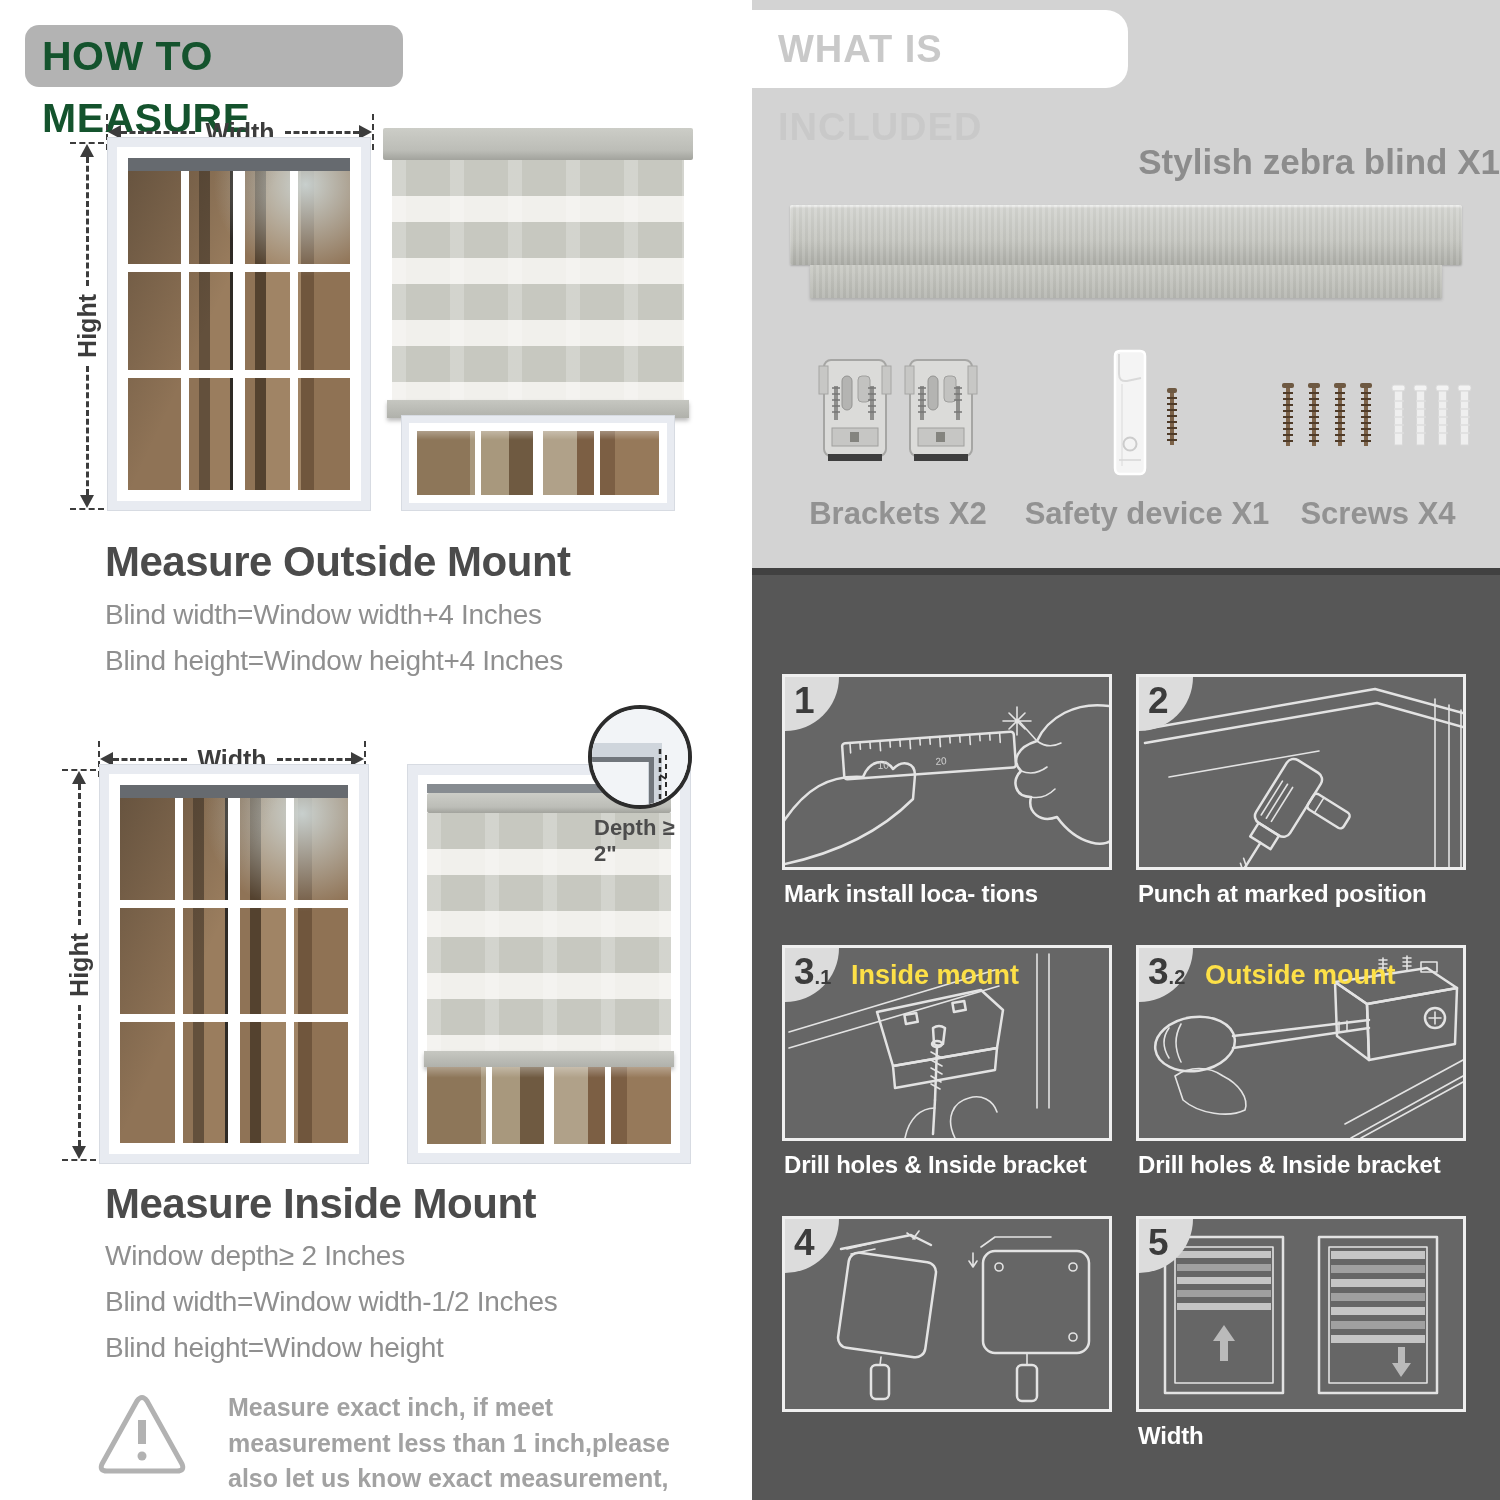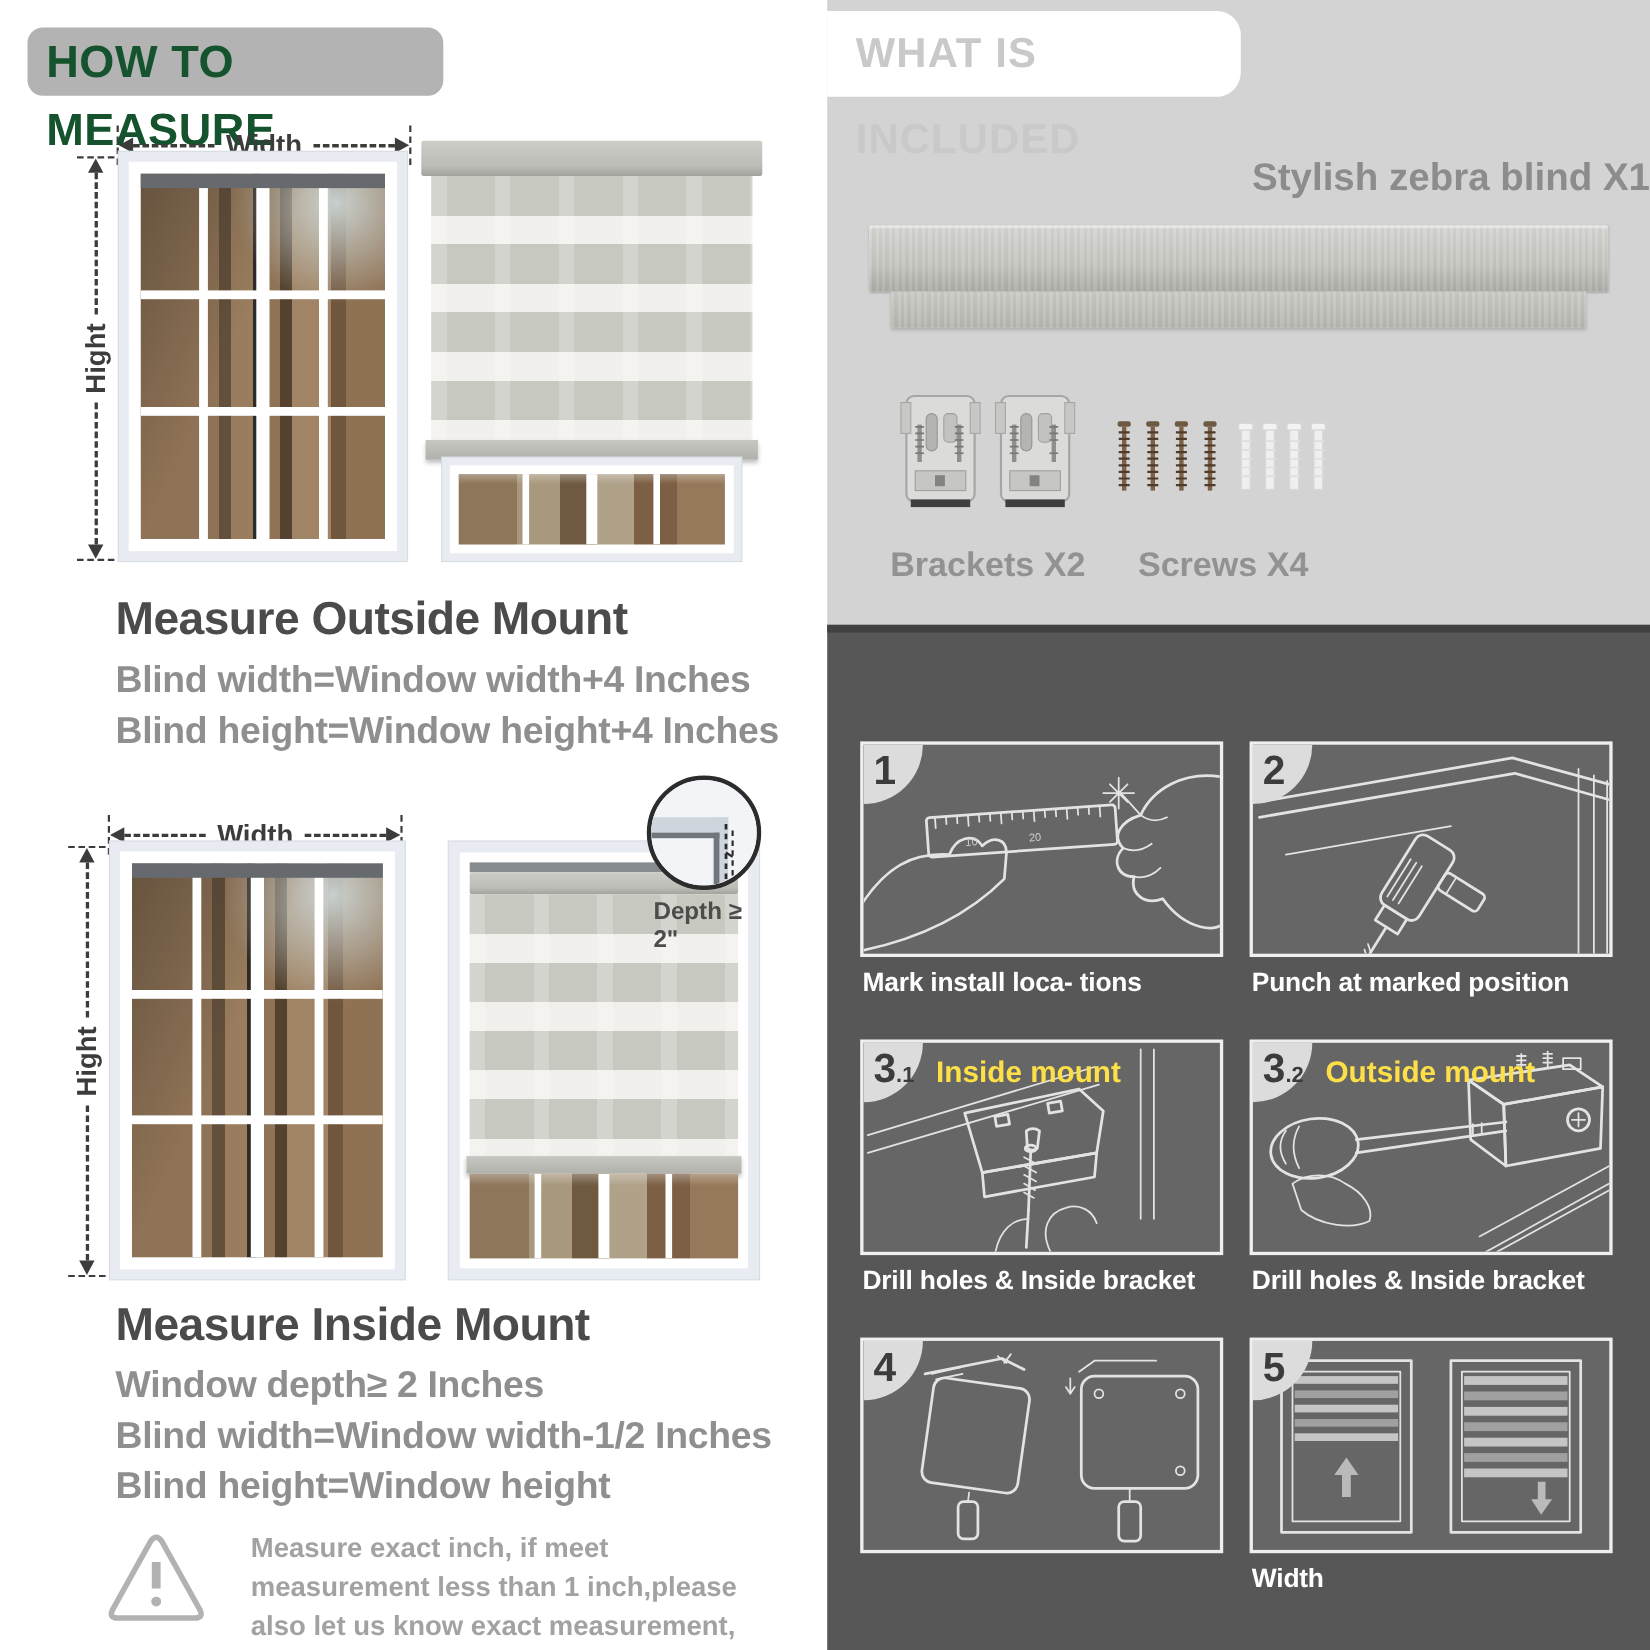--- a/index.html
+++ b/index.html
@@ -276,6 +276,23 @@
       <div class="ilabel">Brackets X2</div>
     </div>
 
+    <div class="item it-safety">
+      <div class="art">
+        <svg width="92" height="134" viewBox="0 0 92 134">
+          <path d="M14,8 Q14,3 19,3 L39,3 Q44,3 44,8 L44,120 Q44,126 39,126 L19,126 Q14,126 14,120 Z" fill="rgba(255,255,255,.75)" stroke="#ffffff" stroke-width="2.5"></path>
+          <path d="M18,6 L18,26 Q18,34 26,33 L40,30" fill="none" stroke="#d9d9d9" stroke-width="2"></path>
+          <line x1="21" y1="36" x2="21" y2="118" stroke="#e4e4e4" stroke-width="1.6"></line>
+          <circle cx="29" cy="96" r="6.5" fill="none" stroke="#cccccc" stroke-width="2"></circle>
+          <line x1="18" y1="112" x2="40" y2="112" stroke="#d9d9d9" stroke-width="1.6"></line>
+          <g>
+            <rect x="66" y="40" width="10" height="5" rx="2" fill="#6e5942"></rect>
+            <rect x="69" y="45" width="4" height="52" fill="#7c6248"></rect>
+            <path d="M66,50 h10 M66,56 h10 M66,62 h10 M66,68 h10 M66,74 h10 M66,80 h10 M66,86 h10 M66,92 h10" stroke="#4f3b28" stroke-width="2"></path>
+          </g>
+        </svg>
+      </div>
+      <div class="ilabel">Safety device X1</div>
+    </div>
 
     <div class="item it-screws">
       <div class="art">

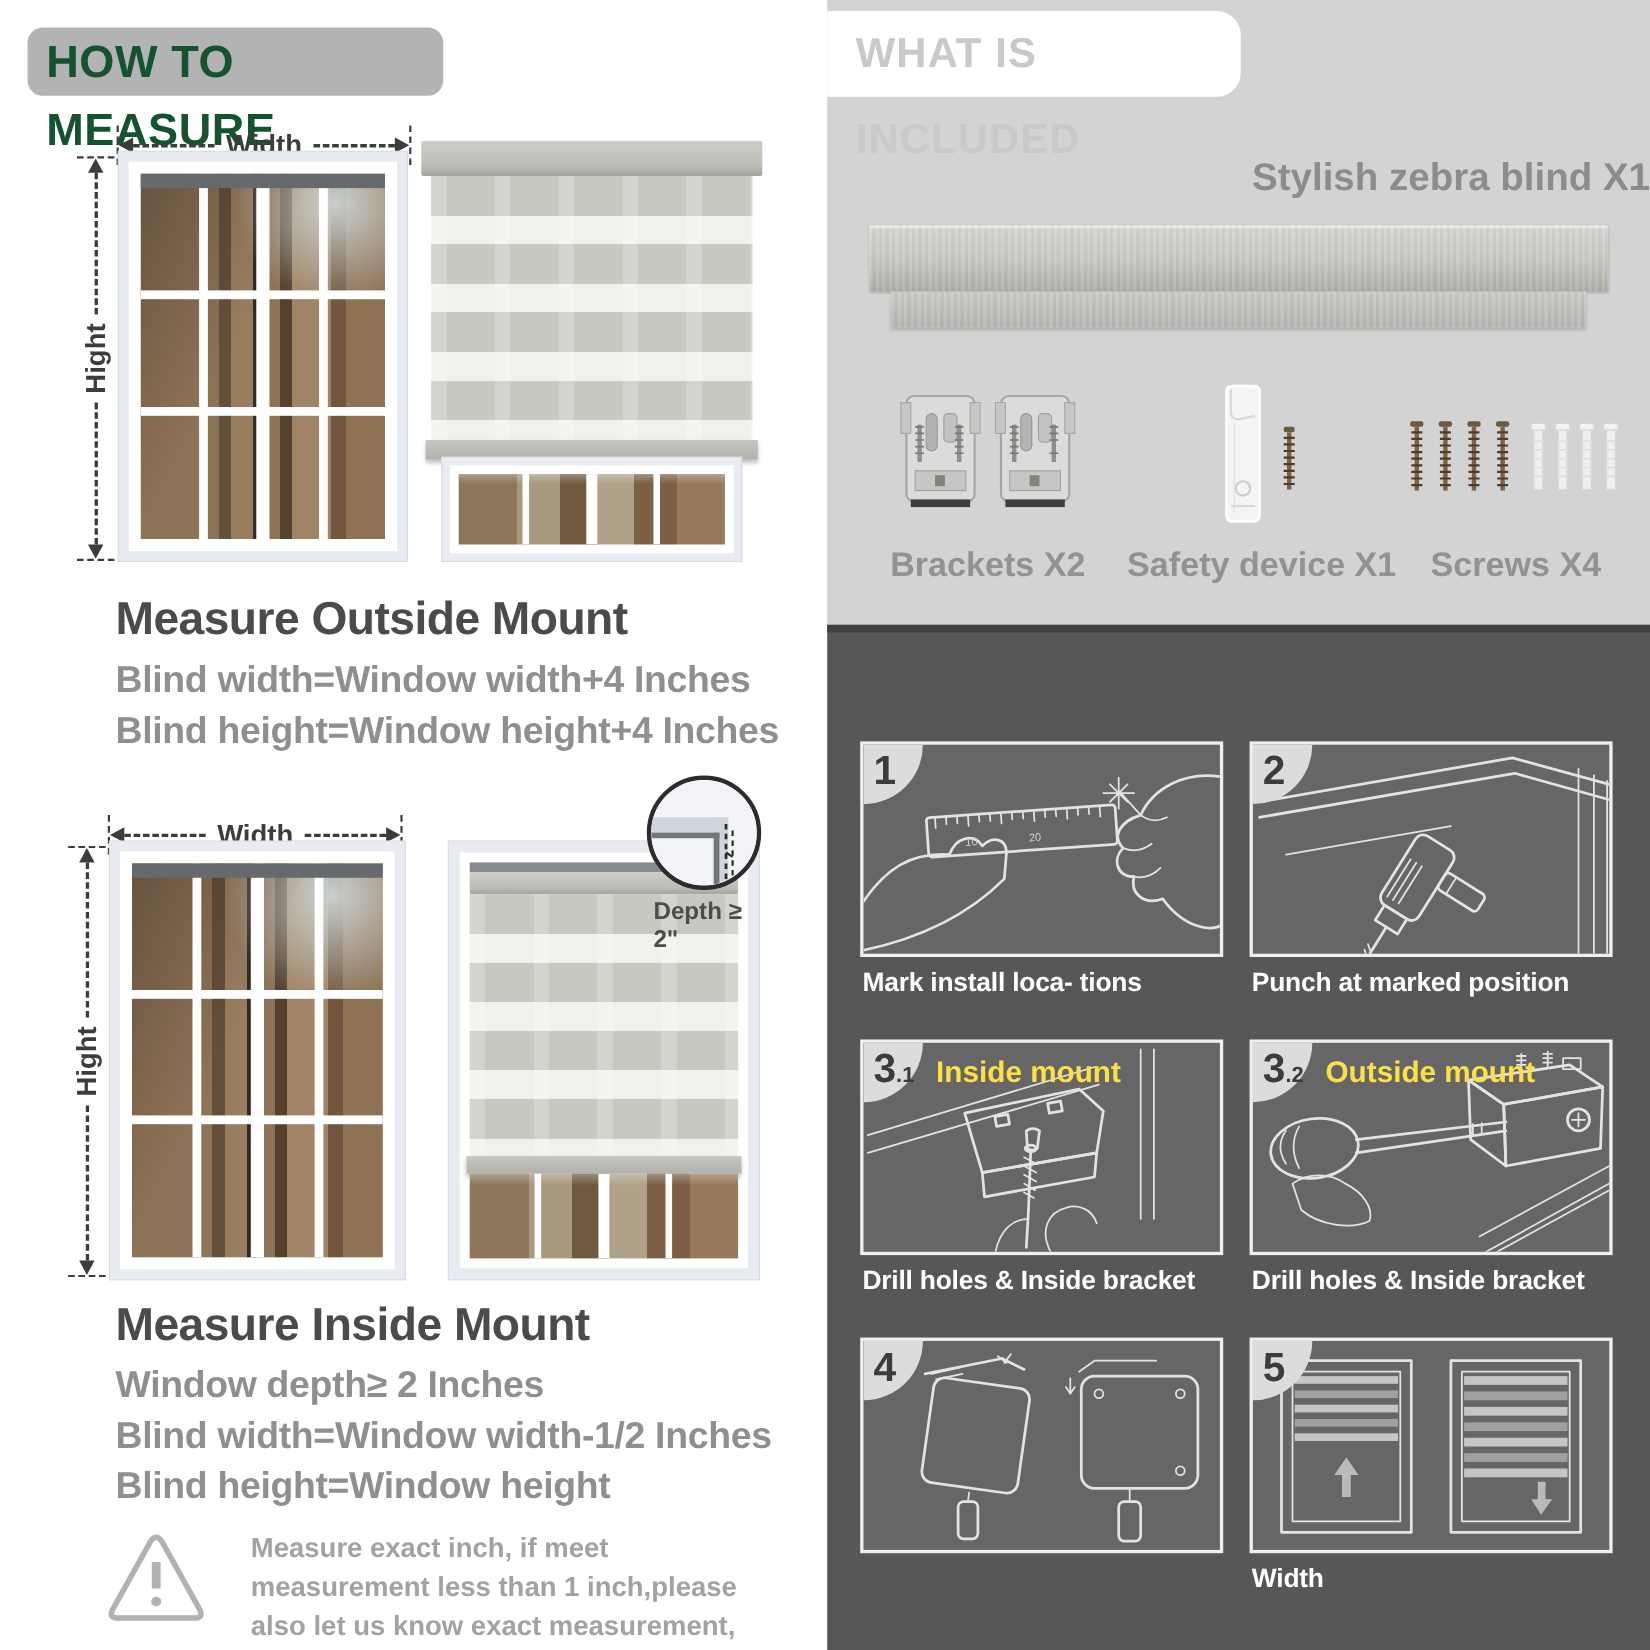--- a/index.html
+++ b/index.html
@@ -57,7 +57,7 @@
   .botrail { position:absolute; background:linear-gradient(180deg,#c6c7c1,#b0b1ab); box-shadow:0 3px 4px rgba(0,0,0,.25); }
 
   .h2 { font-size:42px; font-weight:bold; color:#4b4b4b; letter-spacing:-.5px; }
-  .formula { font-size:34px; font-weight:bold; color:#8f8f8f; letter-spacing:-.3px; }
+  .formula { font-size:28px; font-weight:normal; color:#8f8f8f; letter-spacing:-.3px; }
 
   .warn-text { width:492px; font-size:25px; font-weight:bold; color:#a2a2a2; line-height:1.42; }
 

